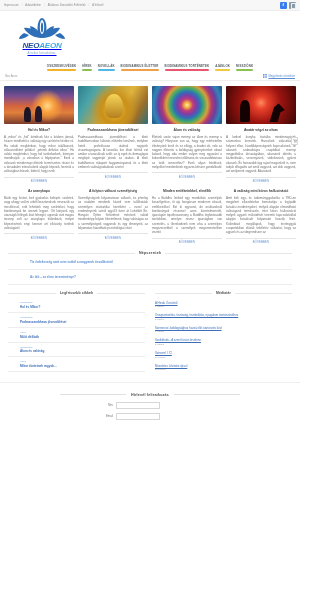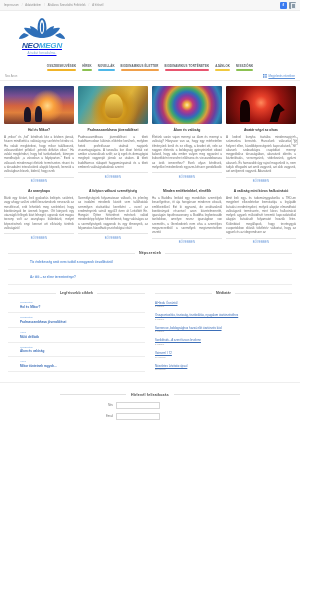--- a/index.html
+++ b/index.html
@@ -295,7 +295,7 @@
         <path d="M50 19 C53 21 55 23 55 25 C51 25 47 23 45 21Z"></path>
       </g>
     </svg>
-    <div class="logo-word"><span class="logo-neo">NEO</span><span class="logo-aeon">MEGN</span></div>
+    <div class="logo-word"><span class="logo-neo">NEO</span><span class="logo-aeon">AEON</span></div>
     <div class="logo-tag">A tudat forradalma.</div>
   </a>
 </div>

